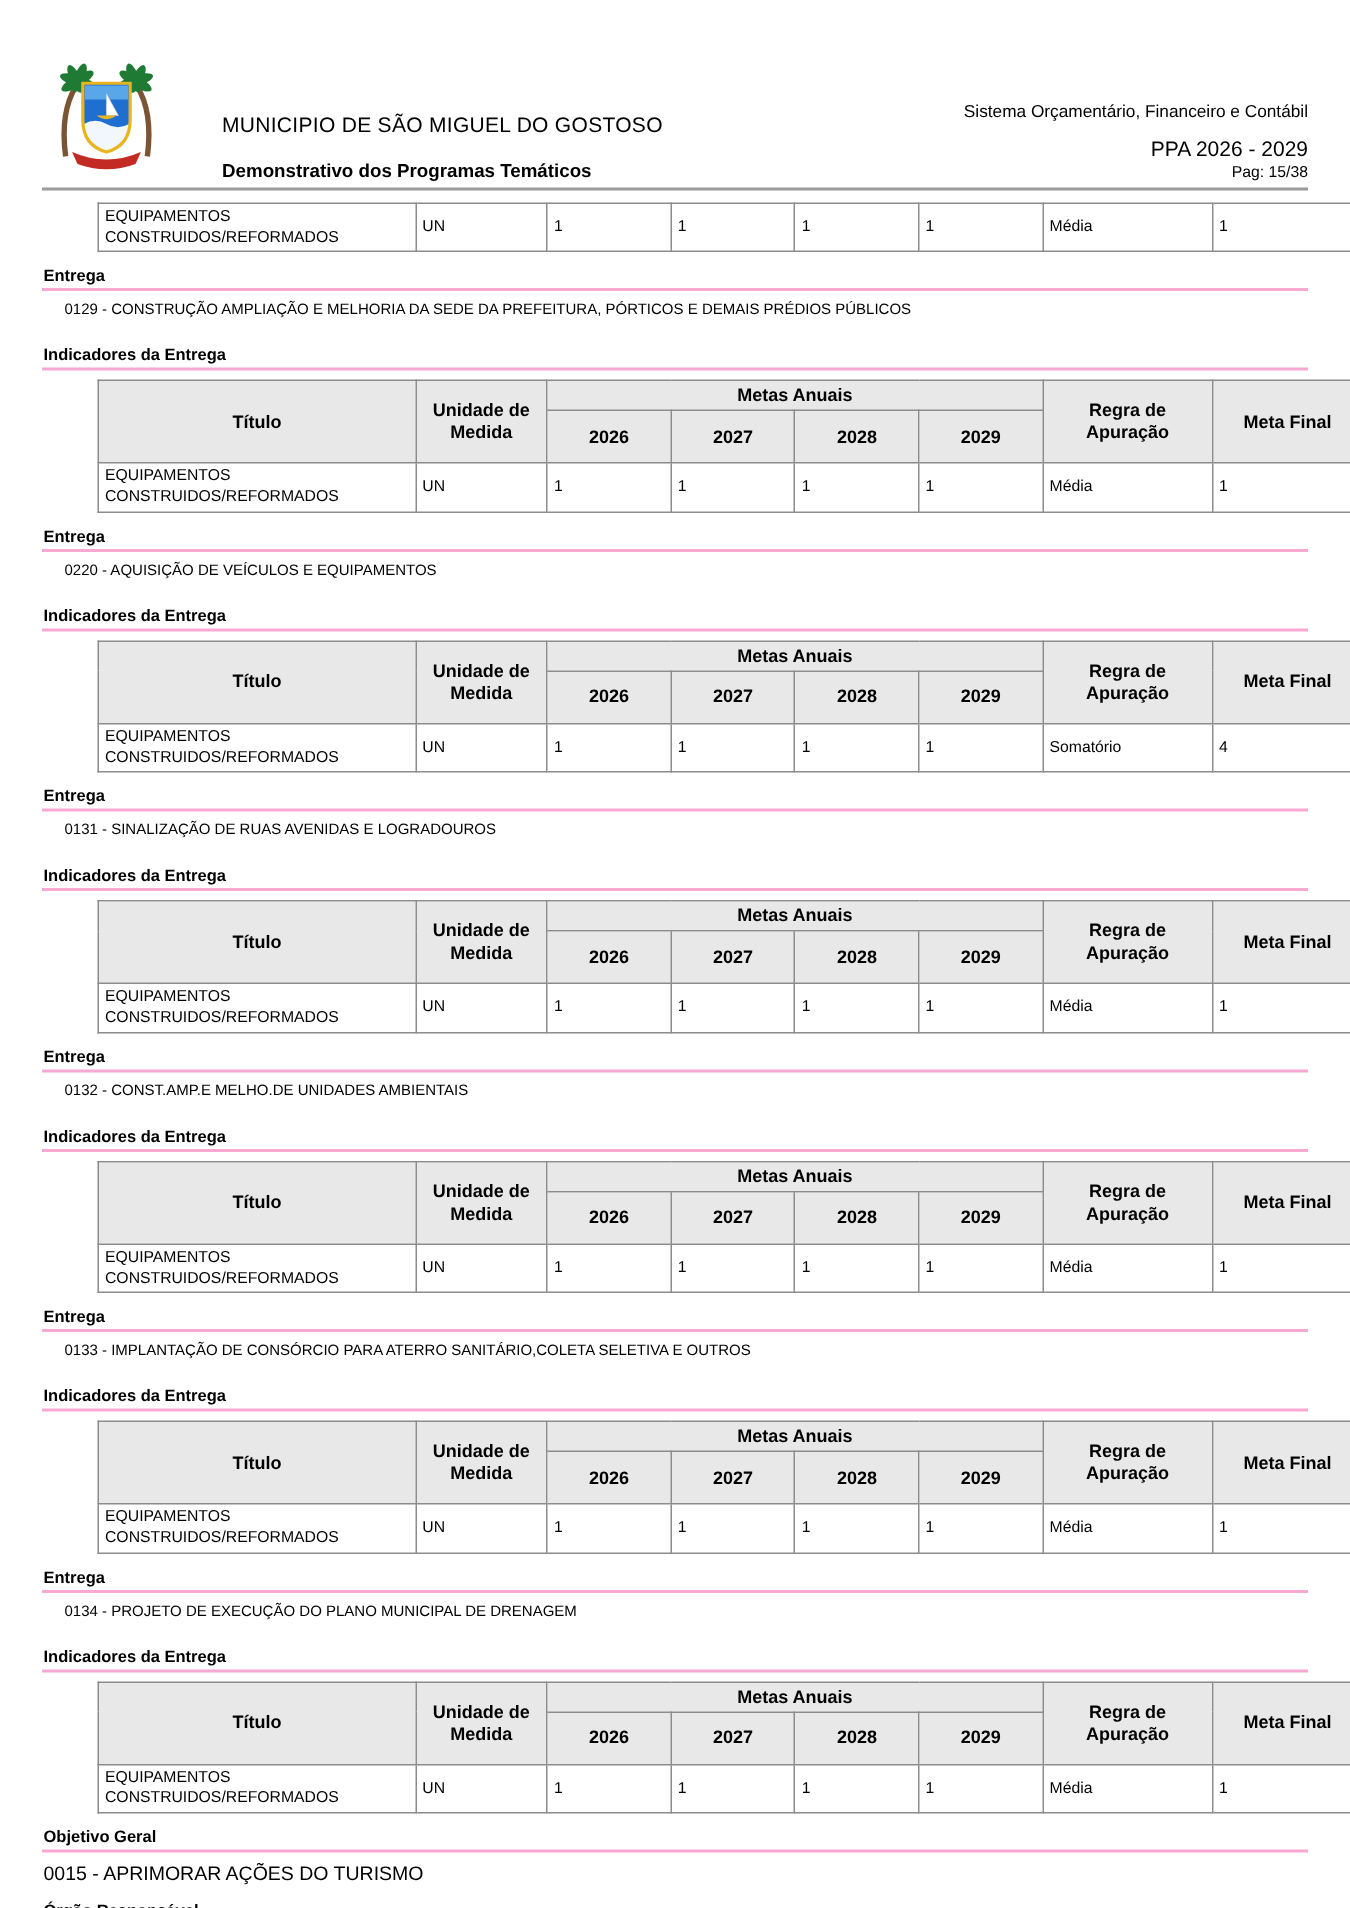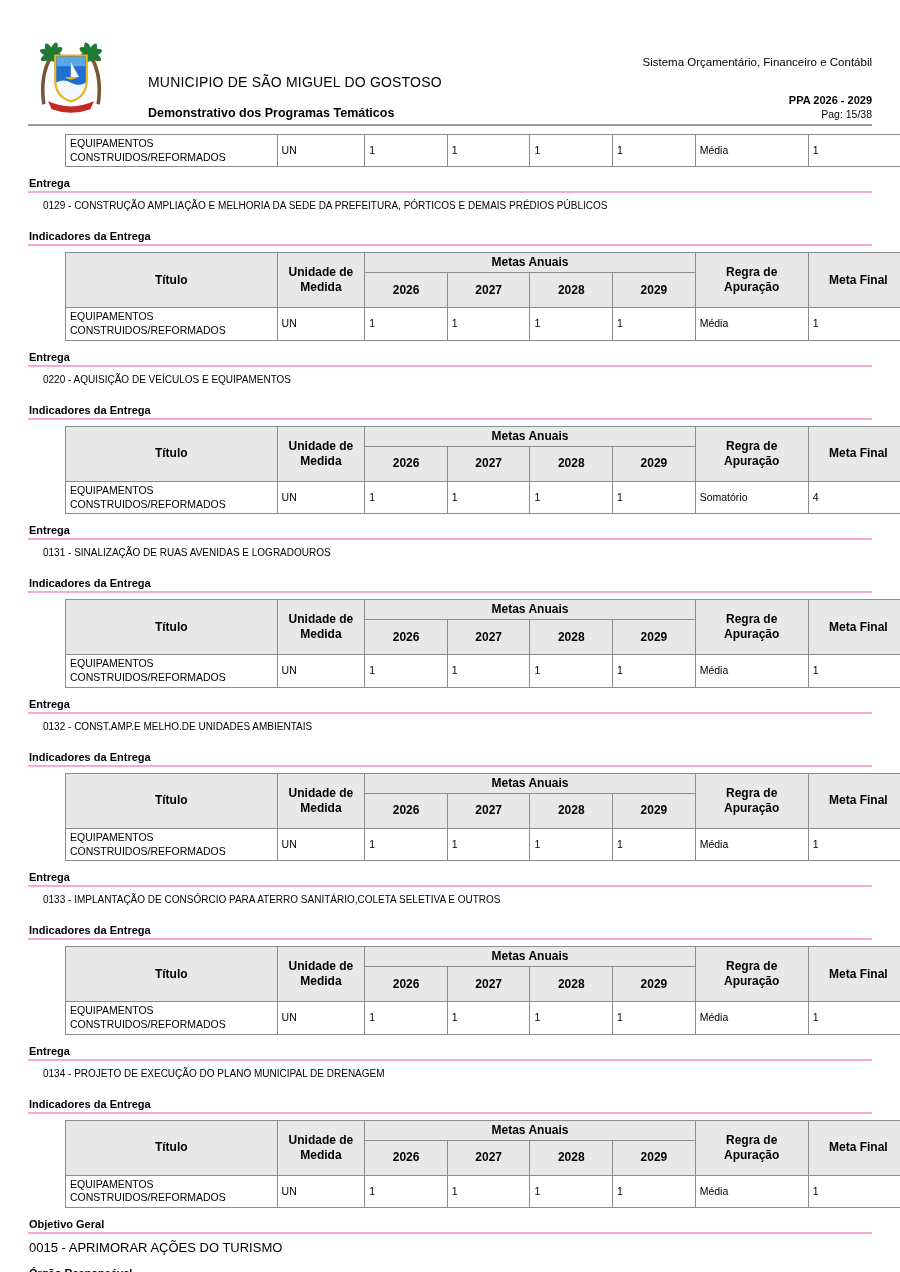--- a/index.html
+++ b/index.html
@@ -22,7 +22,7 @@
   .report-title { font-size:12.5px; font-weight:bold; margin-top:16px; }
   .header-right { flex:0 0 auto; text-align:right; padding-top:8px; }
   .system-name { font-size:11.5px; }
-  .ppa { font-size:11px; font-weight:bold; margin-top:26px; }
+  .ppa { font-size:14px; font-weight:normal; margin-top:10px; }
   .page-num { font-size:10.5px; margin-top:2px; }
 
   

